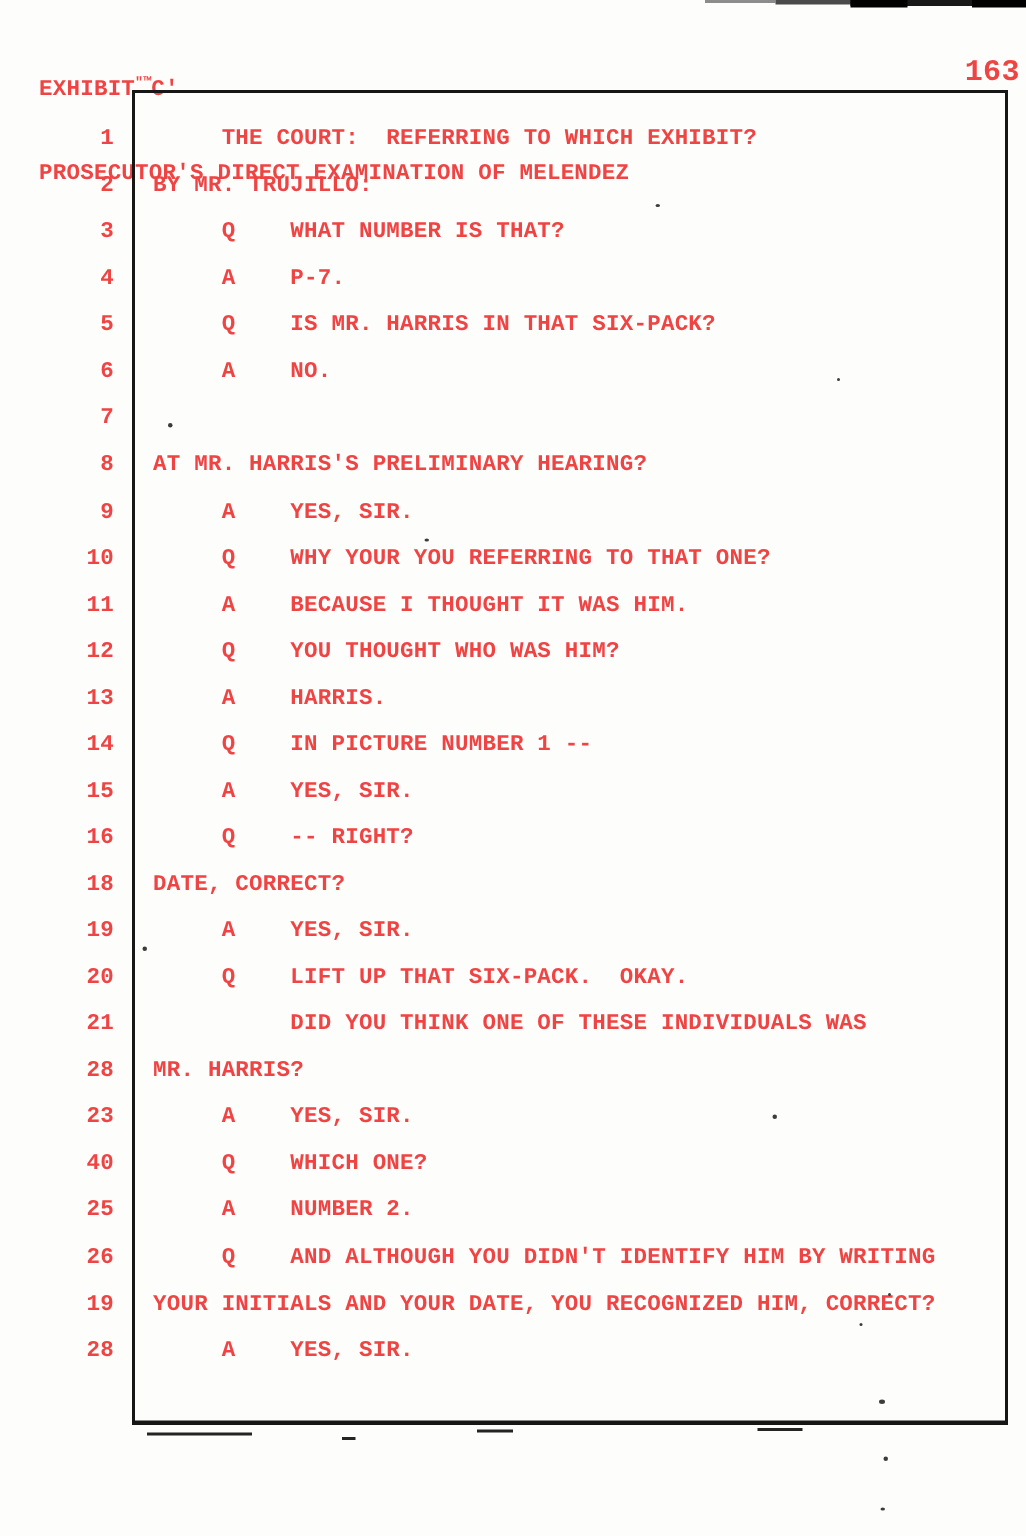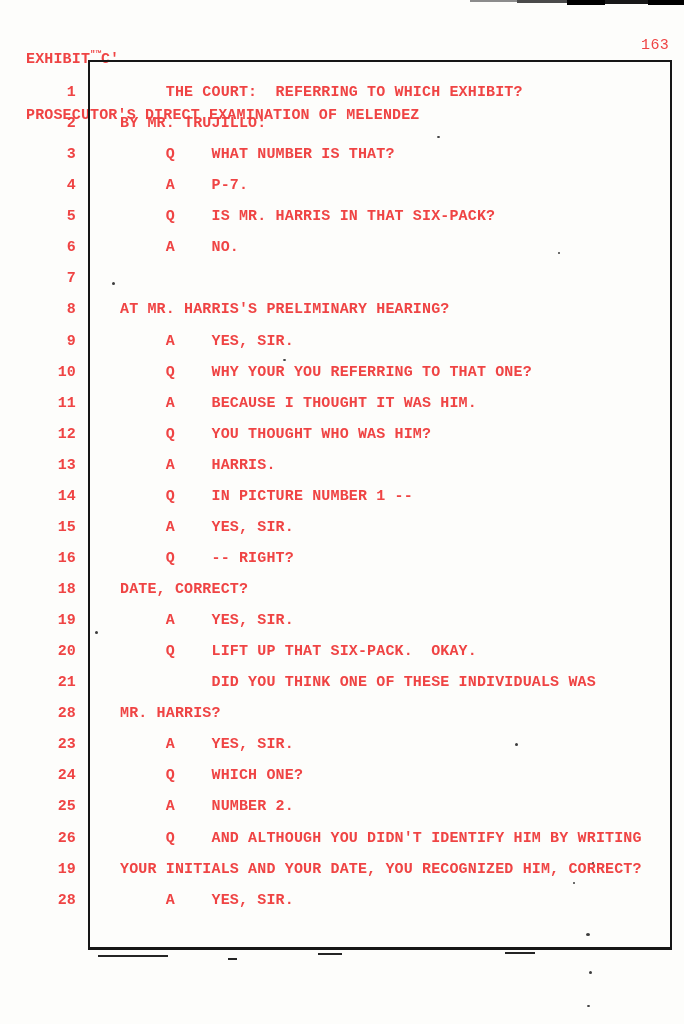--- a/index.html
+++ b/index.html
@@ -32,8 +32,8 @@
   .marks{font-size:9px;vertical-align:6px;letter-spacing:0;}
 
   .page-number{
-    position:absolute;top:37px;right:15px;
-    font-size:15px;font-weight:normal;letter-spacing:.3px;
+    position:absolute;top:37px;right:4px;
+    font-size:20px;font-weight:bold;letter-spacing:.3px;
   }
 
   .box{

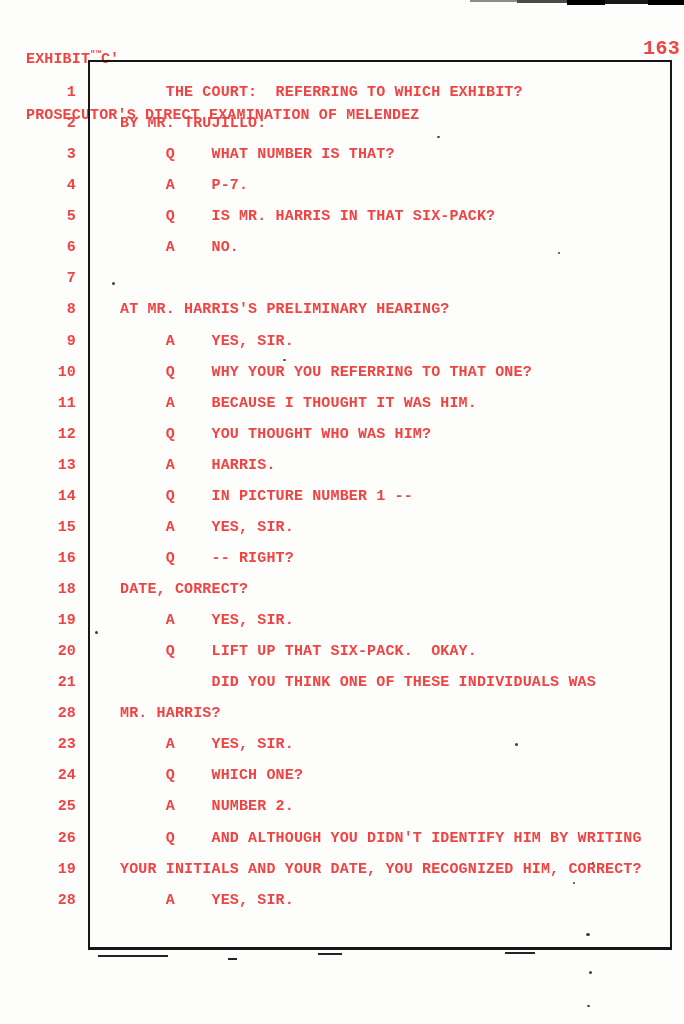--- a/index.html
+++ b/index.html
@@ -51,7 +51,7 @@
     font-size:15px;font-weight:bold;letter-spacing:.15px;
   }
   .num{width:36px;text-align:right;flex:none;}
-  .txt{margin-left:44px;white-space:pre;}
+  .txt{margin-left:26px;white-space:pre;}
 
   
   .speck{position:absolute;background:#3c3c3c;border-radius:50%;}

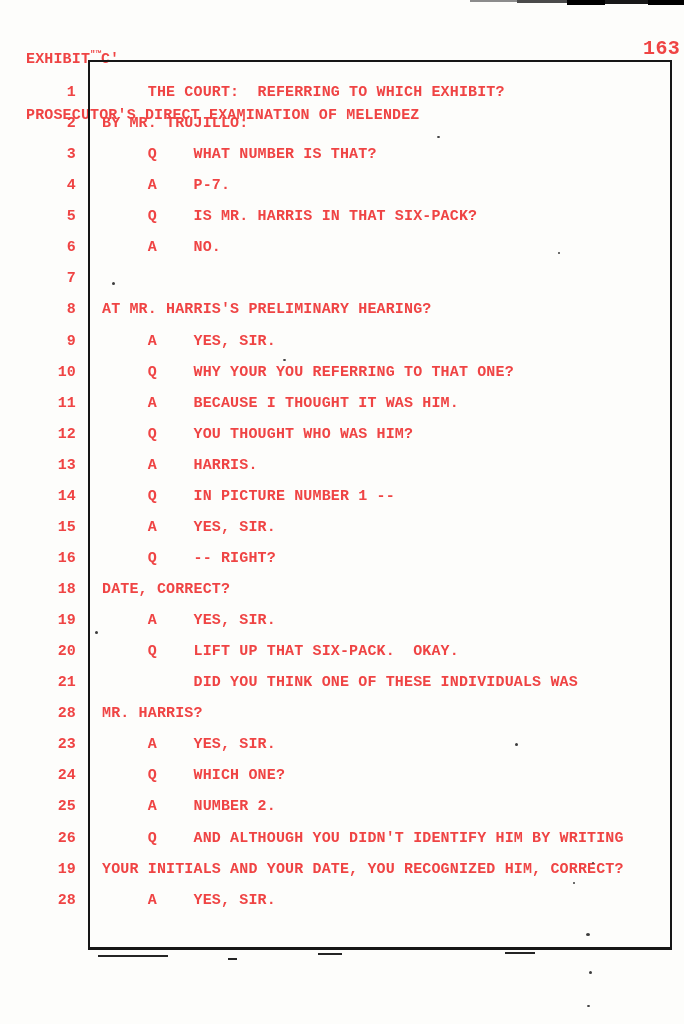--- a/index.html
+++ b/index.html
@@ -189,7 +189,7 @@
     </div>
 
     <div class="line">
-      <span class="num">24</span>
+      <span class="num">40</span>
       <span class="txt">     Q    WHICH ONE?</span>
     </div>
 

